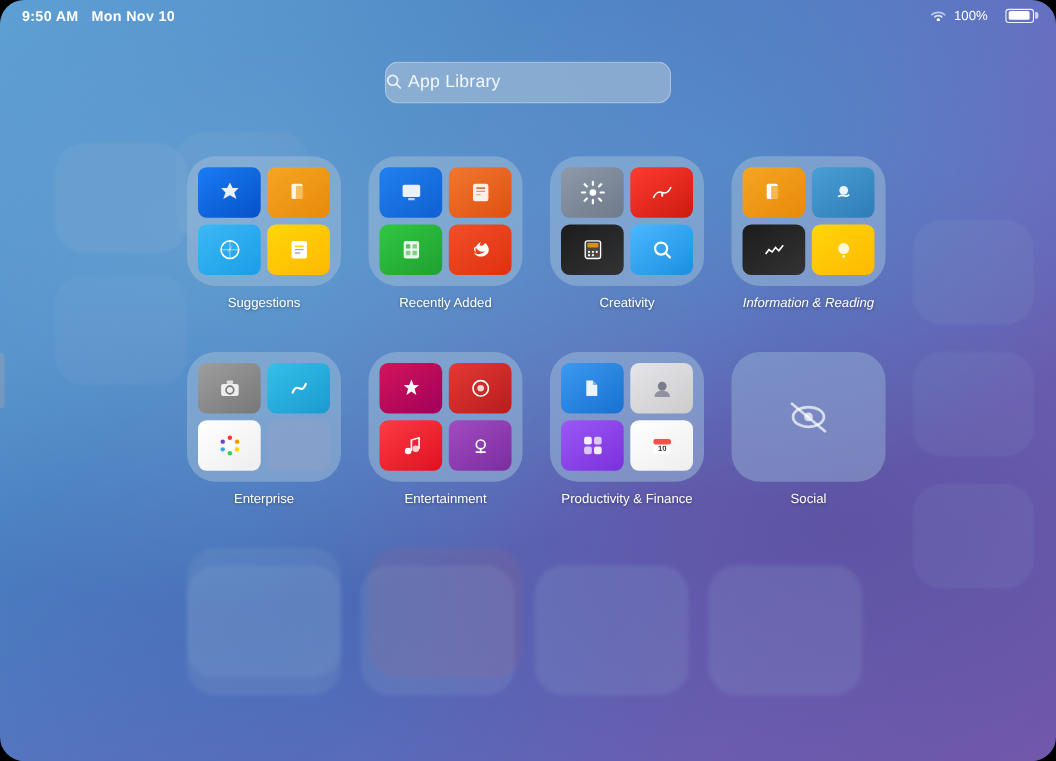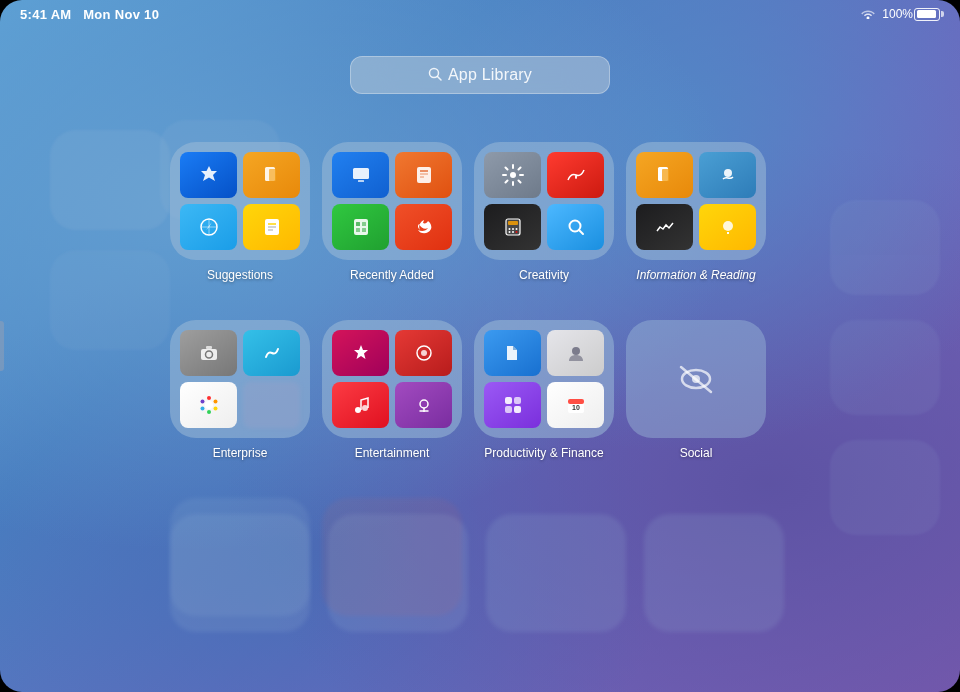--- a/index.html
+++ b/index.html
@@ -368,7 +368,7 @@
 
   <div id="status-bar">
     <div id="status-time">
-      <span>5:41 AM</span>
+      <span>9:50 AM</span>
       &nbsp;
       <span>Mon Nov 10</span>
     </div>

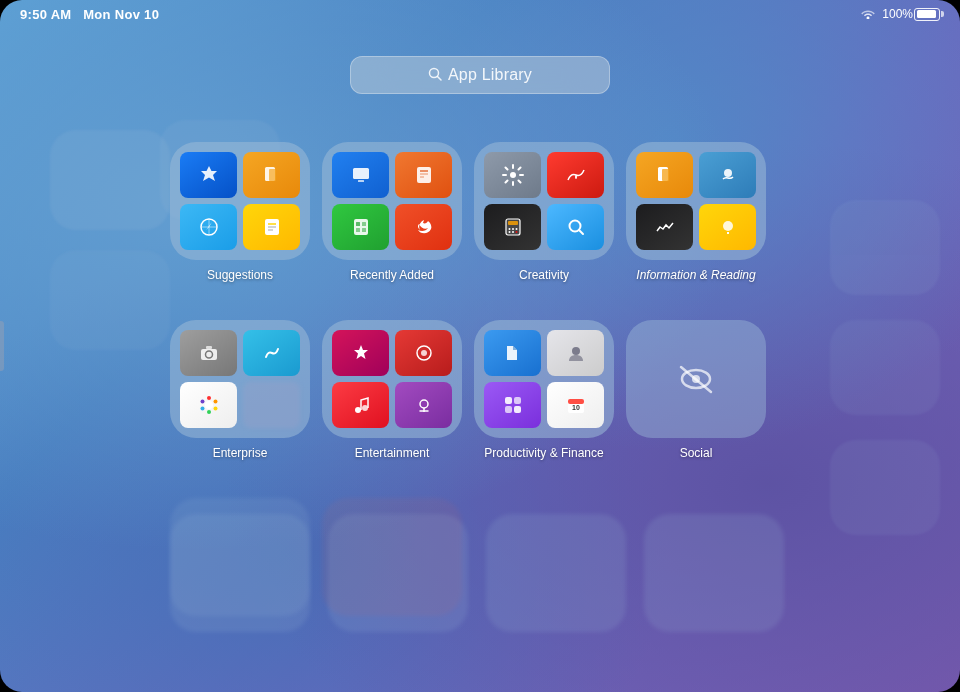--- a/index.html
+++ b/index.html
@@ -67,7 +67,7 @@
     .battery-container {
       display: flex;
       align-items: center;
-      gap: 1px;
+      gap: 16px;
     }
 
     .battery-text {

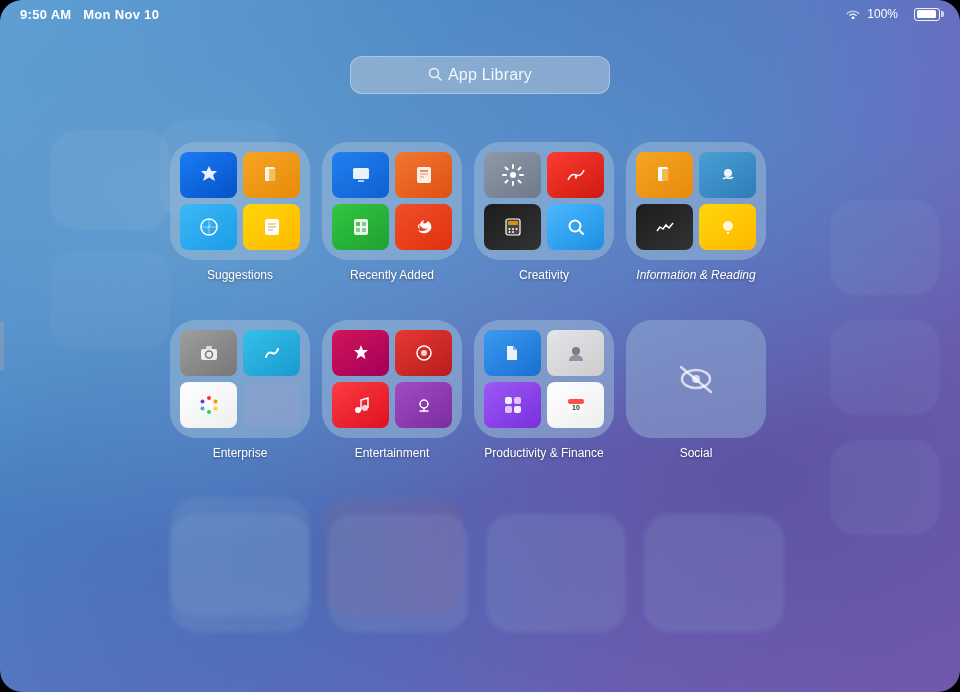--- a/index.html
+++ b/index.html
@@ -120,7 +120,7 @@
       border-radius: 12px;
       display: flex;
       align-items: center;
-      justify-content: center;
+      justify-content: flex-start;
       gap: 6px;
       z-index: 100;
       cursor: pointer;

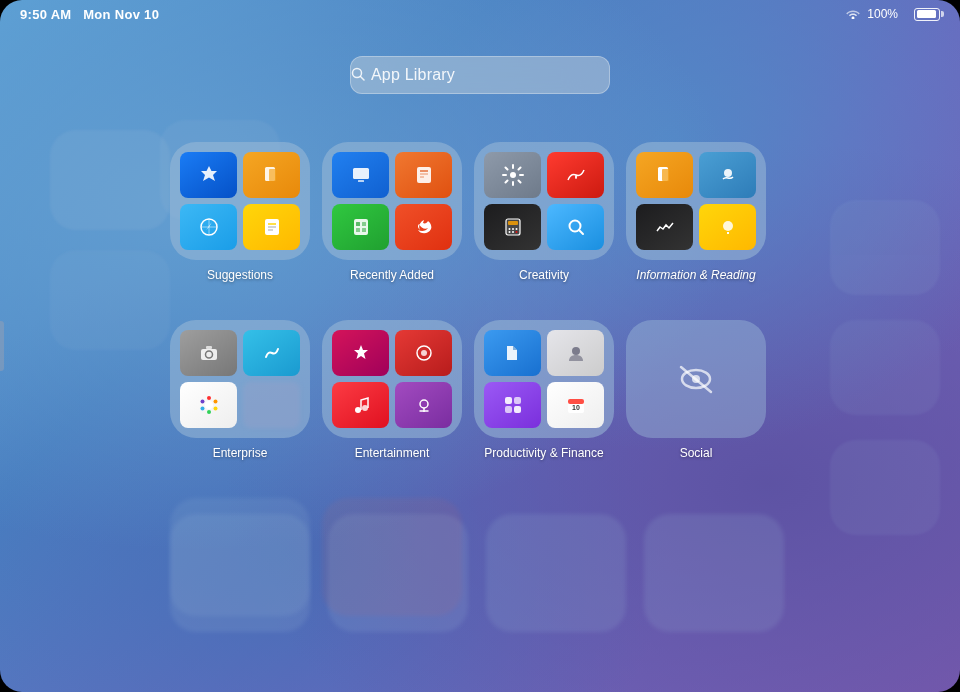--- a/index.html
+++ b/index.html
@@ -149,7 +149,7 @@
       display: grid;
       grid-template-columns: repeat(4, 140px);
       grid-template-rows: repeat(3, 160px);
-      gap: 18px 12px;
+      gap: 18px 25px;
       z-index: 50;
     }
 

